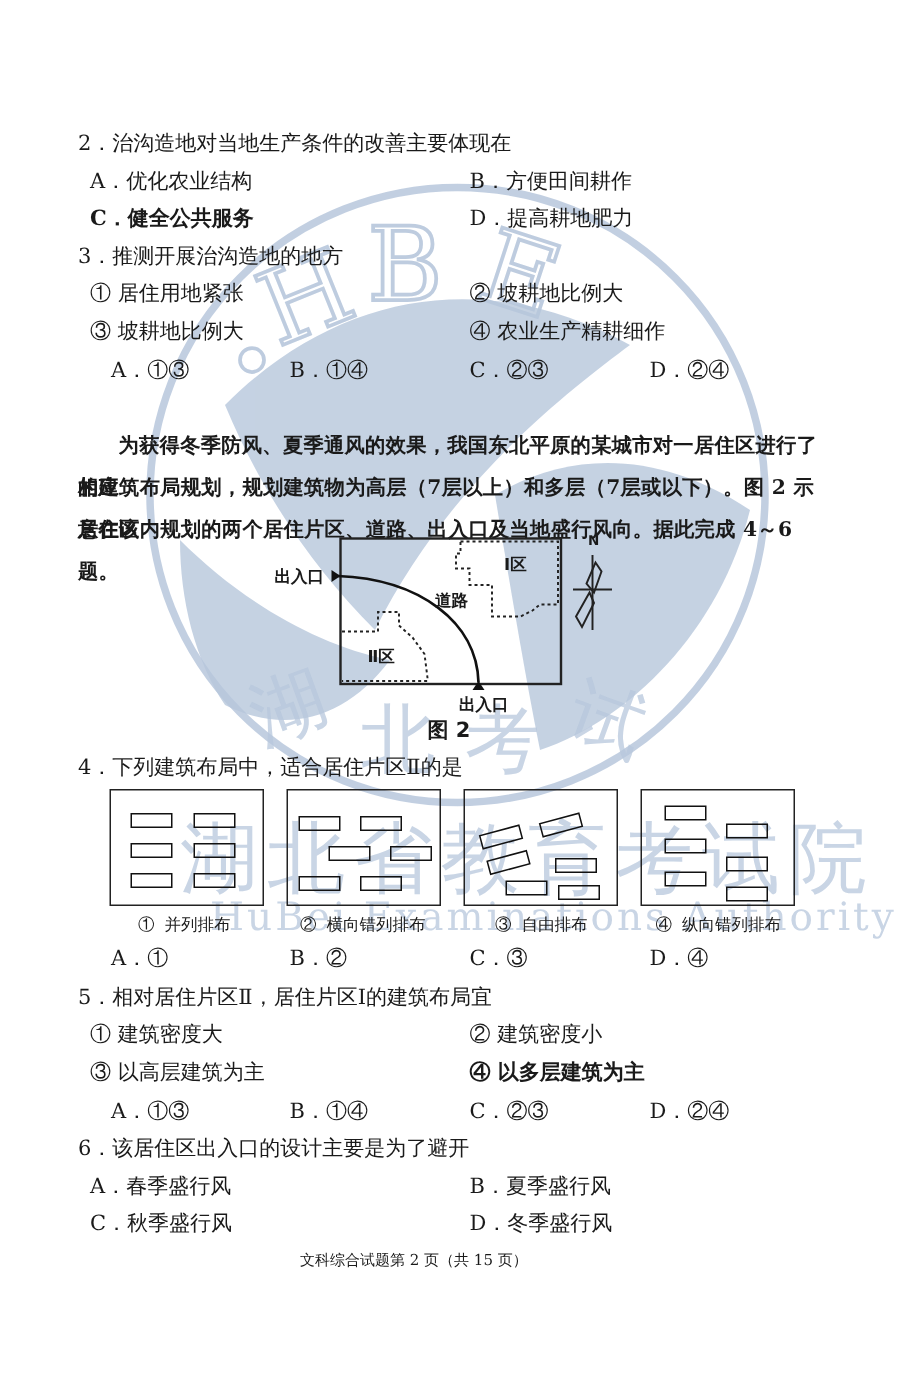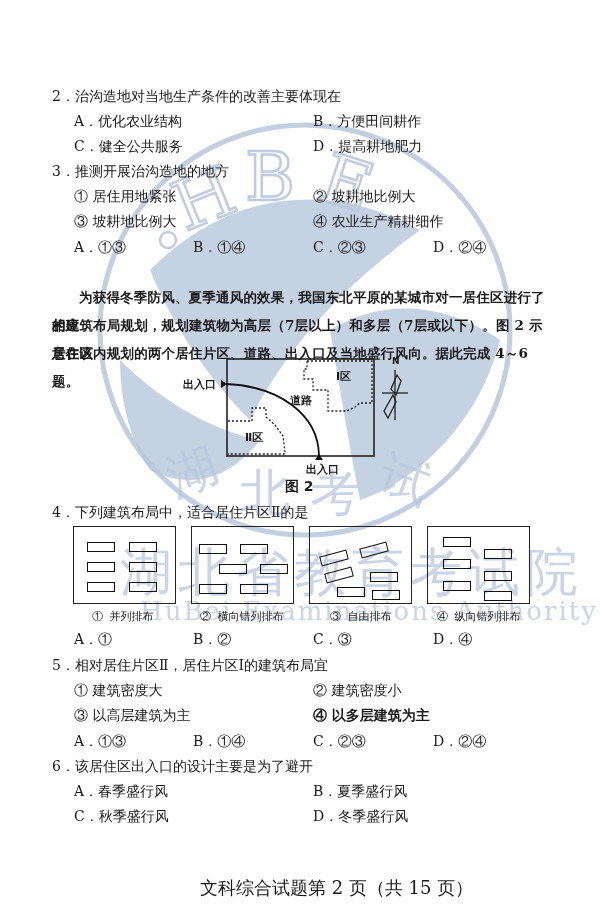--- a/index.html
+++ b/index.html
@@ -13,7 +13,7 @@
   .content { position:absolute; left:0; top:0; width:600px; height:747px; z-index:1; }
   .line { position:absolute; font-size:14px; line-height:18px; white-space:nowrap; }
   .q { left:52px; }
-  .opt { left:74px; }
+  .opt { left:60px; }
   .opt2 { left:313px; }
   .q4c1 { left:74px; } .q4c2 { left:193px; } .q4c3 { left:313px; } .q4c4 { left:433px; }
   .para { position:absolute; left:52px; width:500px; font-size:13.5px; line-height:28px; font-weight:bold; letter-spacing:0.2px; }

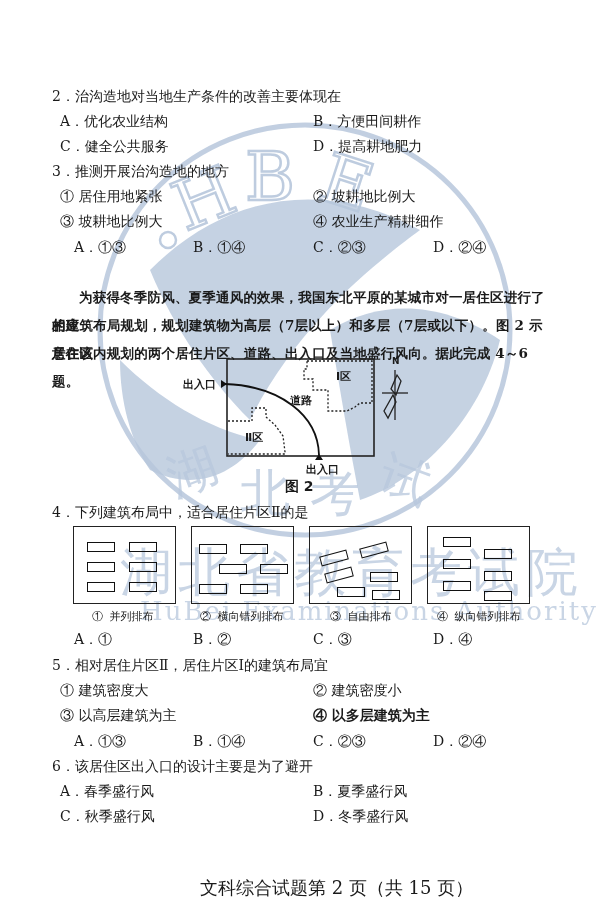--- a/index.html
+++ b/index.html
@@ -58,7 +58,7 @@
   <div class="line q" style="top:87px;">2．治沟造地对当地生产条件的改善主要体现在</div>
   <div class="line opt" style="top:112px;">A．优化农业结构</div>
   <div class="line opt2" style="top:112px;">B．方便田间耕作</div>
-  <div class="line opt" style="top:137px;">C．健全公共服务</div>
+  <div class="line opt" style="top:137px;font-weight:bold;">C．健全公共服务</div>
   <div class="line opt2" style="top:137px;">D．提高耕地肥力</div>
 
   <div class="line q" style="top:162px;">3．推测开展治沟造地的地方</div>

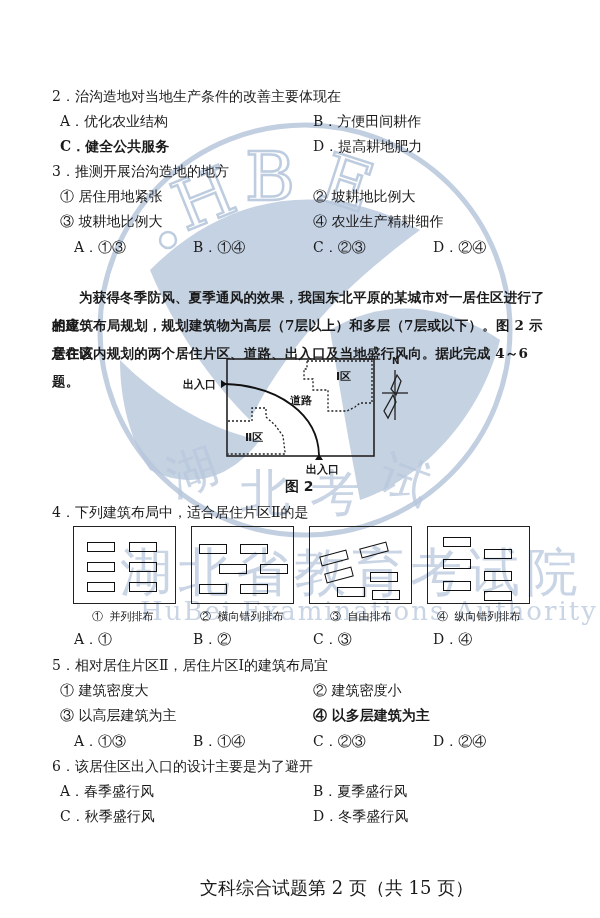--- a/index.html
+++ b/index.html
@@ -23,7 +23,7 @@
   .layout-box { position:absolute; top:526px; width:101px; height:76px; border:1.5px solid #222; background:transparent; }
   .bld { position:absolute; width:26px; height:8px; border:1.6px solid #111; background:transparent; }
   .layout-cap { position:absolute; top:609px; font-size:11px; font-family:Liberation Mono, monospace; white-space:nowrap; }
-  .footer { position:absolute; left:200px; top:876px; font-size:18px; white-space:nowrap; }
+  .footer { position:absolute; left:200px; top:833px; font-size:10px; white-space:nowrap; }
 </style>
 </head>
 <body>

